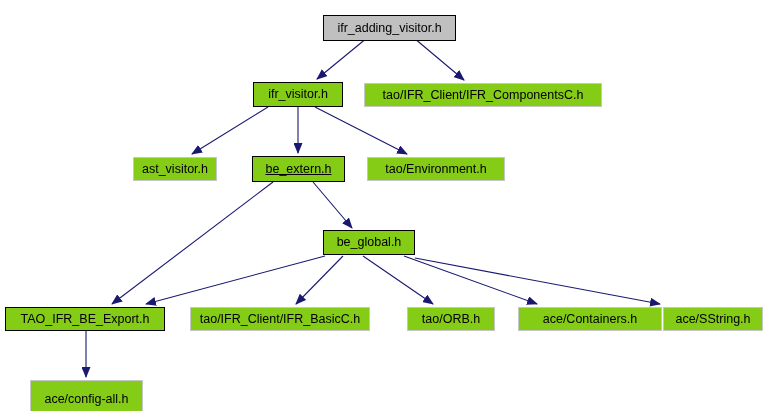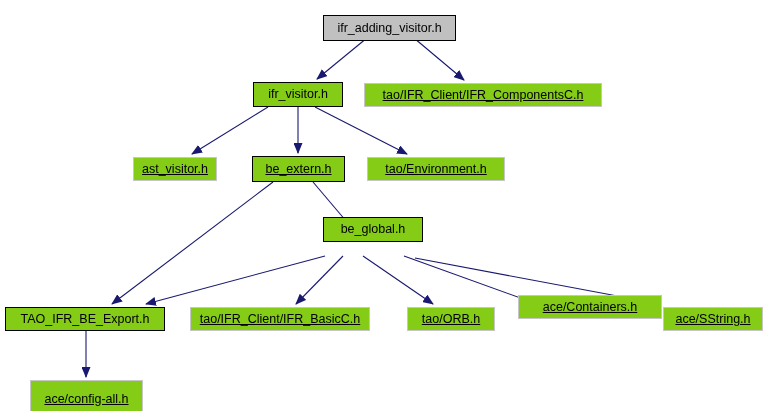--- a/index.html
+++ b/index.html
@@ -53,7 +53,6 @@
   }
   .node--undoc {
     border: 1px solid var(--undoc-border, #c6c6c6);
-    text-decoration: underline;
   }
 </style>
 </head>

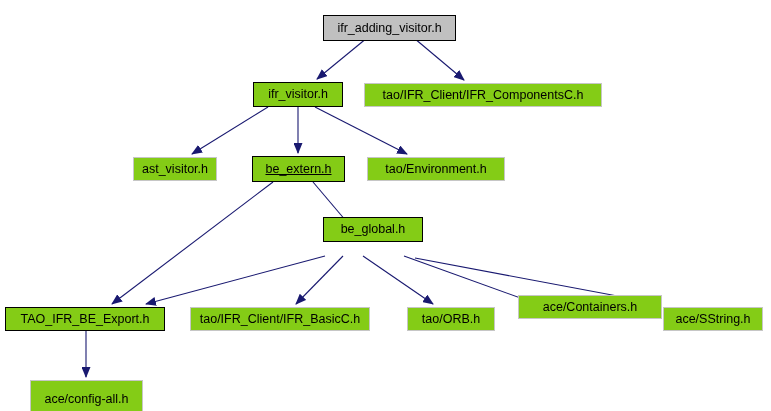--- a/index.html
+++ b/index.html
@@ -88,7 +88,7 @@
       <div class="node node--undoc" style="left: 133px; top: 157px; width: 84px; height: 24px;">ast_visitor.h</div>
       <div class="node node--doc" style="left: 252px; top: 156px; width: 93px; height: 26px; text-decoration: underline;">be_extern.h</div>
       <div class="node node--undoc" style="left: 367px; top: 157px; width: 138px; height: 24px;">tao/Environment.h</div>
-      <div class="node node--doc" style="left: 323px; top: 217px; width: 100px; height: 25px;">be_global.h</div>
+      <div class="node node--doc" style="left: 323px; top: 230px; width: 92px; height: 25px;">be_global.h</div>
       <div class="node node--doc" style="left: 5px; top: 307px; width: 160px; height: 24px;">TAO_IFR_BE_Export.h</div>
       <div class="node node--undoc" style="left: 190px; top: 307px; width: 180px; height: 24px;">tao/IFR_Client/IFR_BasicC.h</div>
       <div class="node node--undoc" style="left: 407px; top: 307px; width: 88px; height: 24px;">tao/ORB.h</div>

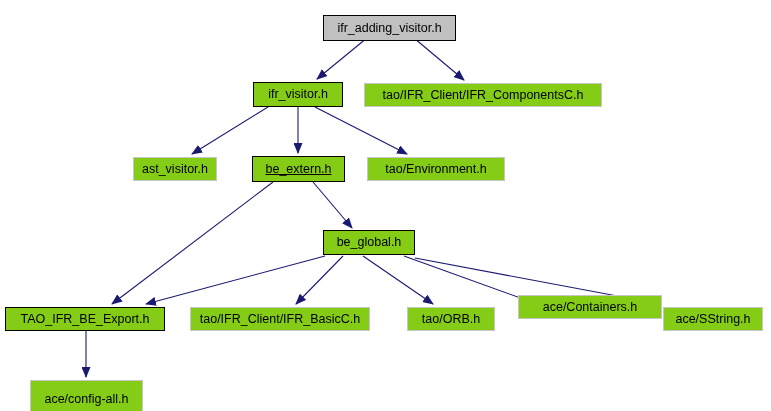--- a/index.html
+++ b/index.html
@@ -92,7 +92,7 @@
       <div class="node node--doc" style="left: 5px; top: 307px; width: 160px; height: 24px;">TAO_IFR_BE_Export.h</div>
       <div class="node node--undoc" style="left: 190px; top: 307px; width: 180px; height: 24px;">tao/IFR_Client/IFR_BasicC.h</div>
       <div class="node node--undoc" style="left: 407px; top: 307px; width: 88px; height: 24px;">tao/ORB.h</div>
-      <div class="node node--undoc" style="left: 518px; top: 295px; width: 144px; height: 24px;">ace/Containers.h</div>
+      <div class="node node--undoc" style="left: 518px; top: 307px; width: 144px; height: 24px;">ace/Containers.h</div>
       <div class="node node--undoc" style="left: 663px; top: 307px; width: 100px; height: 24px;">ace/SString.h</div>
       <div class="node node--undoc" style="left: 30px; top: 380px; width: 113px; height: 38px;">ace/config-all.h</div>
     </div>

